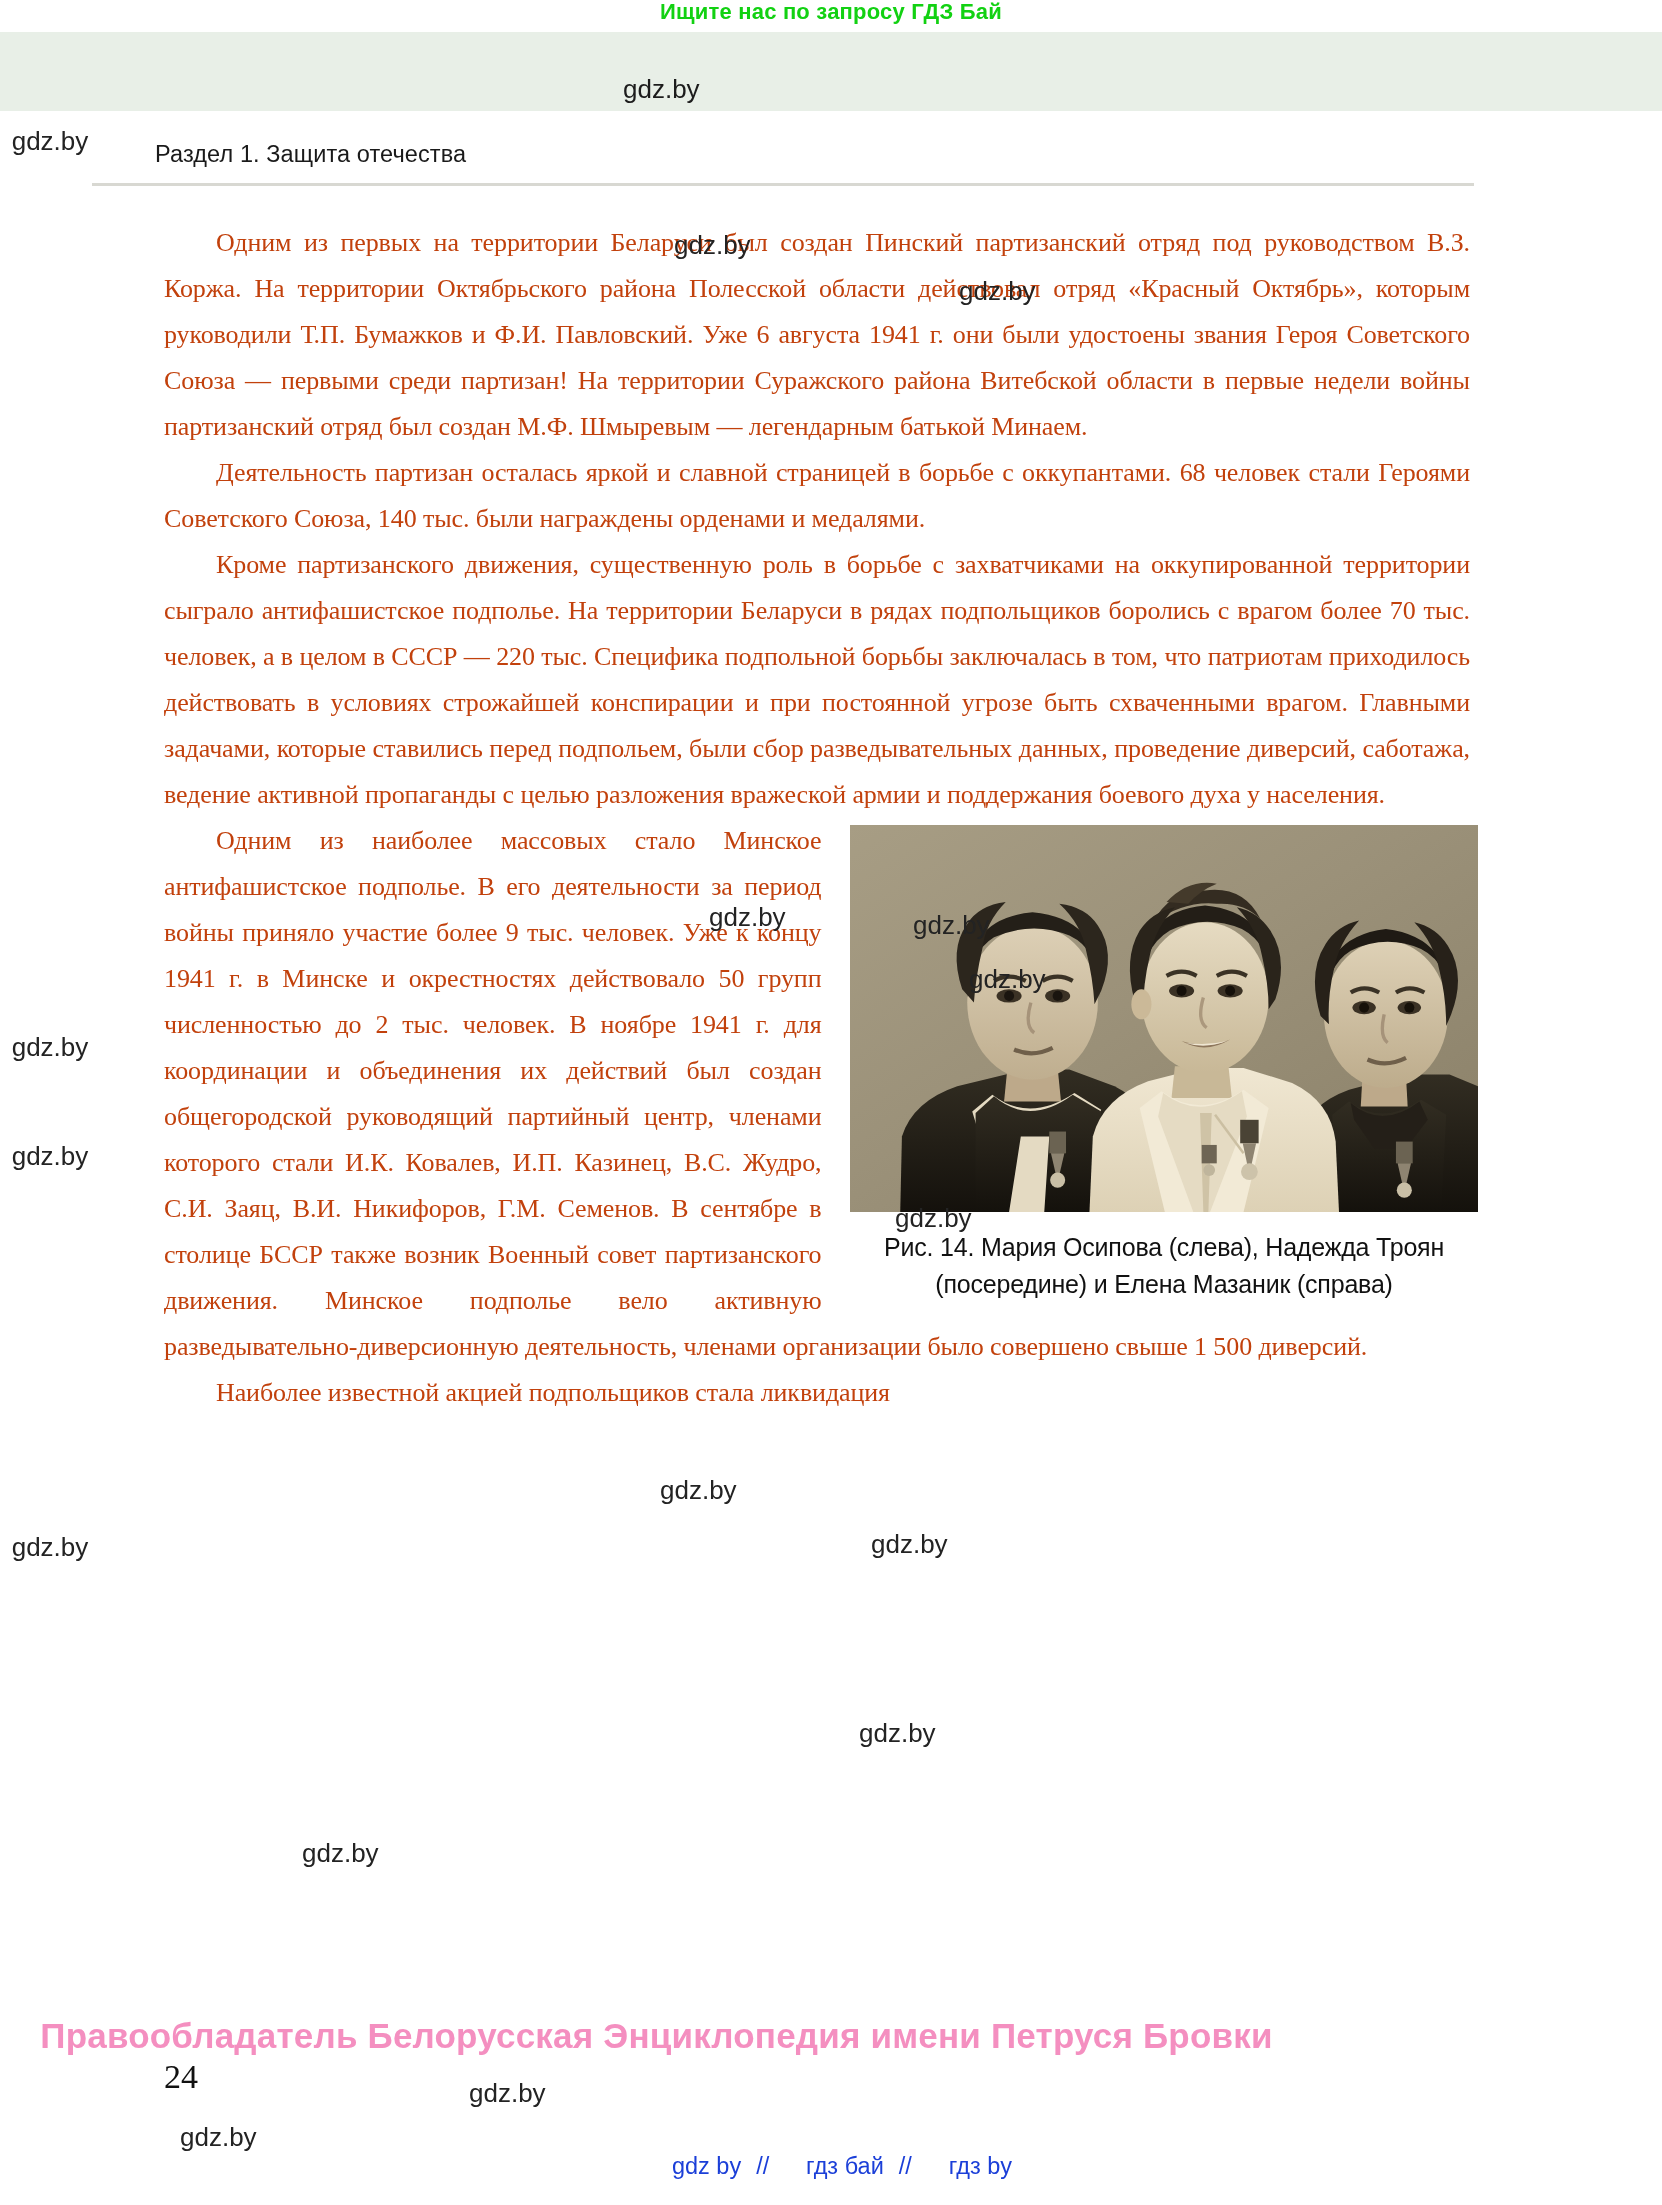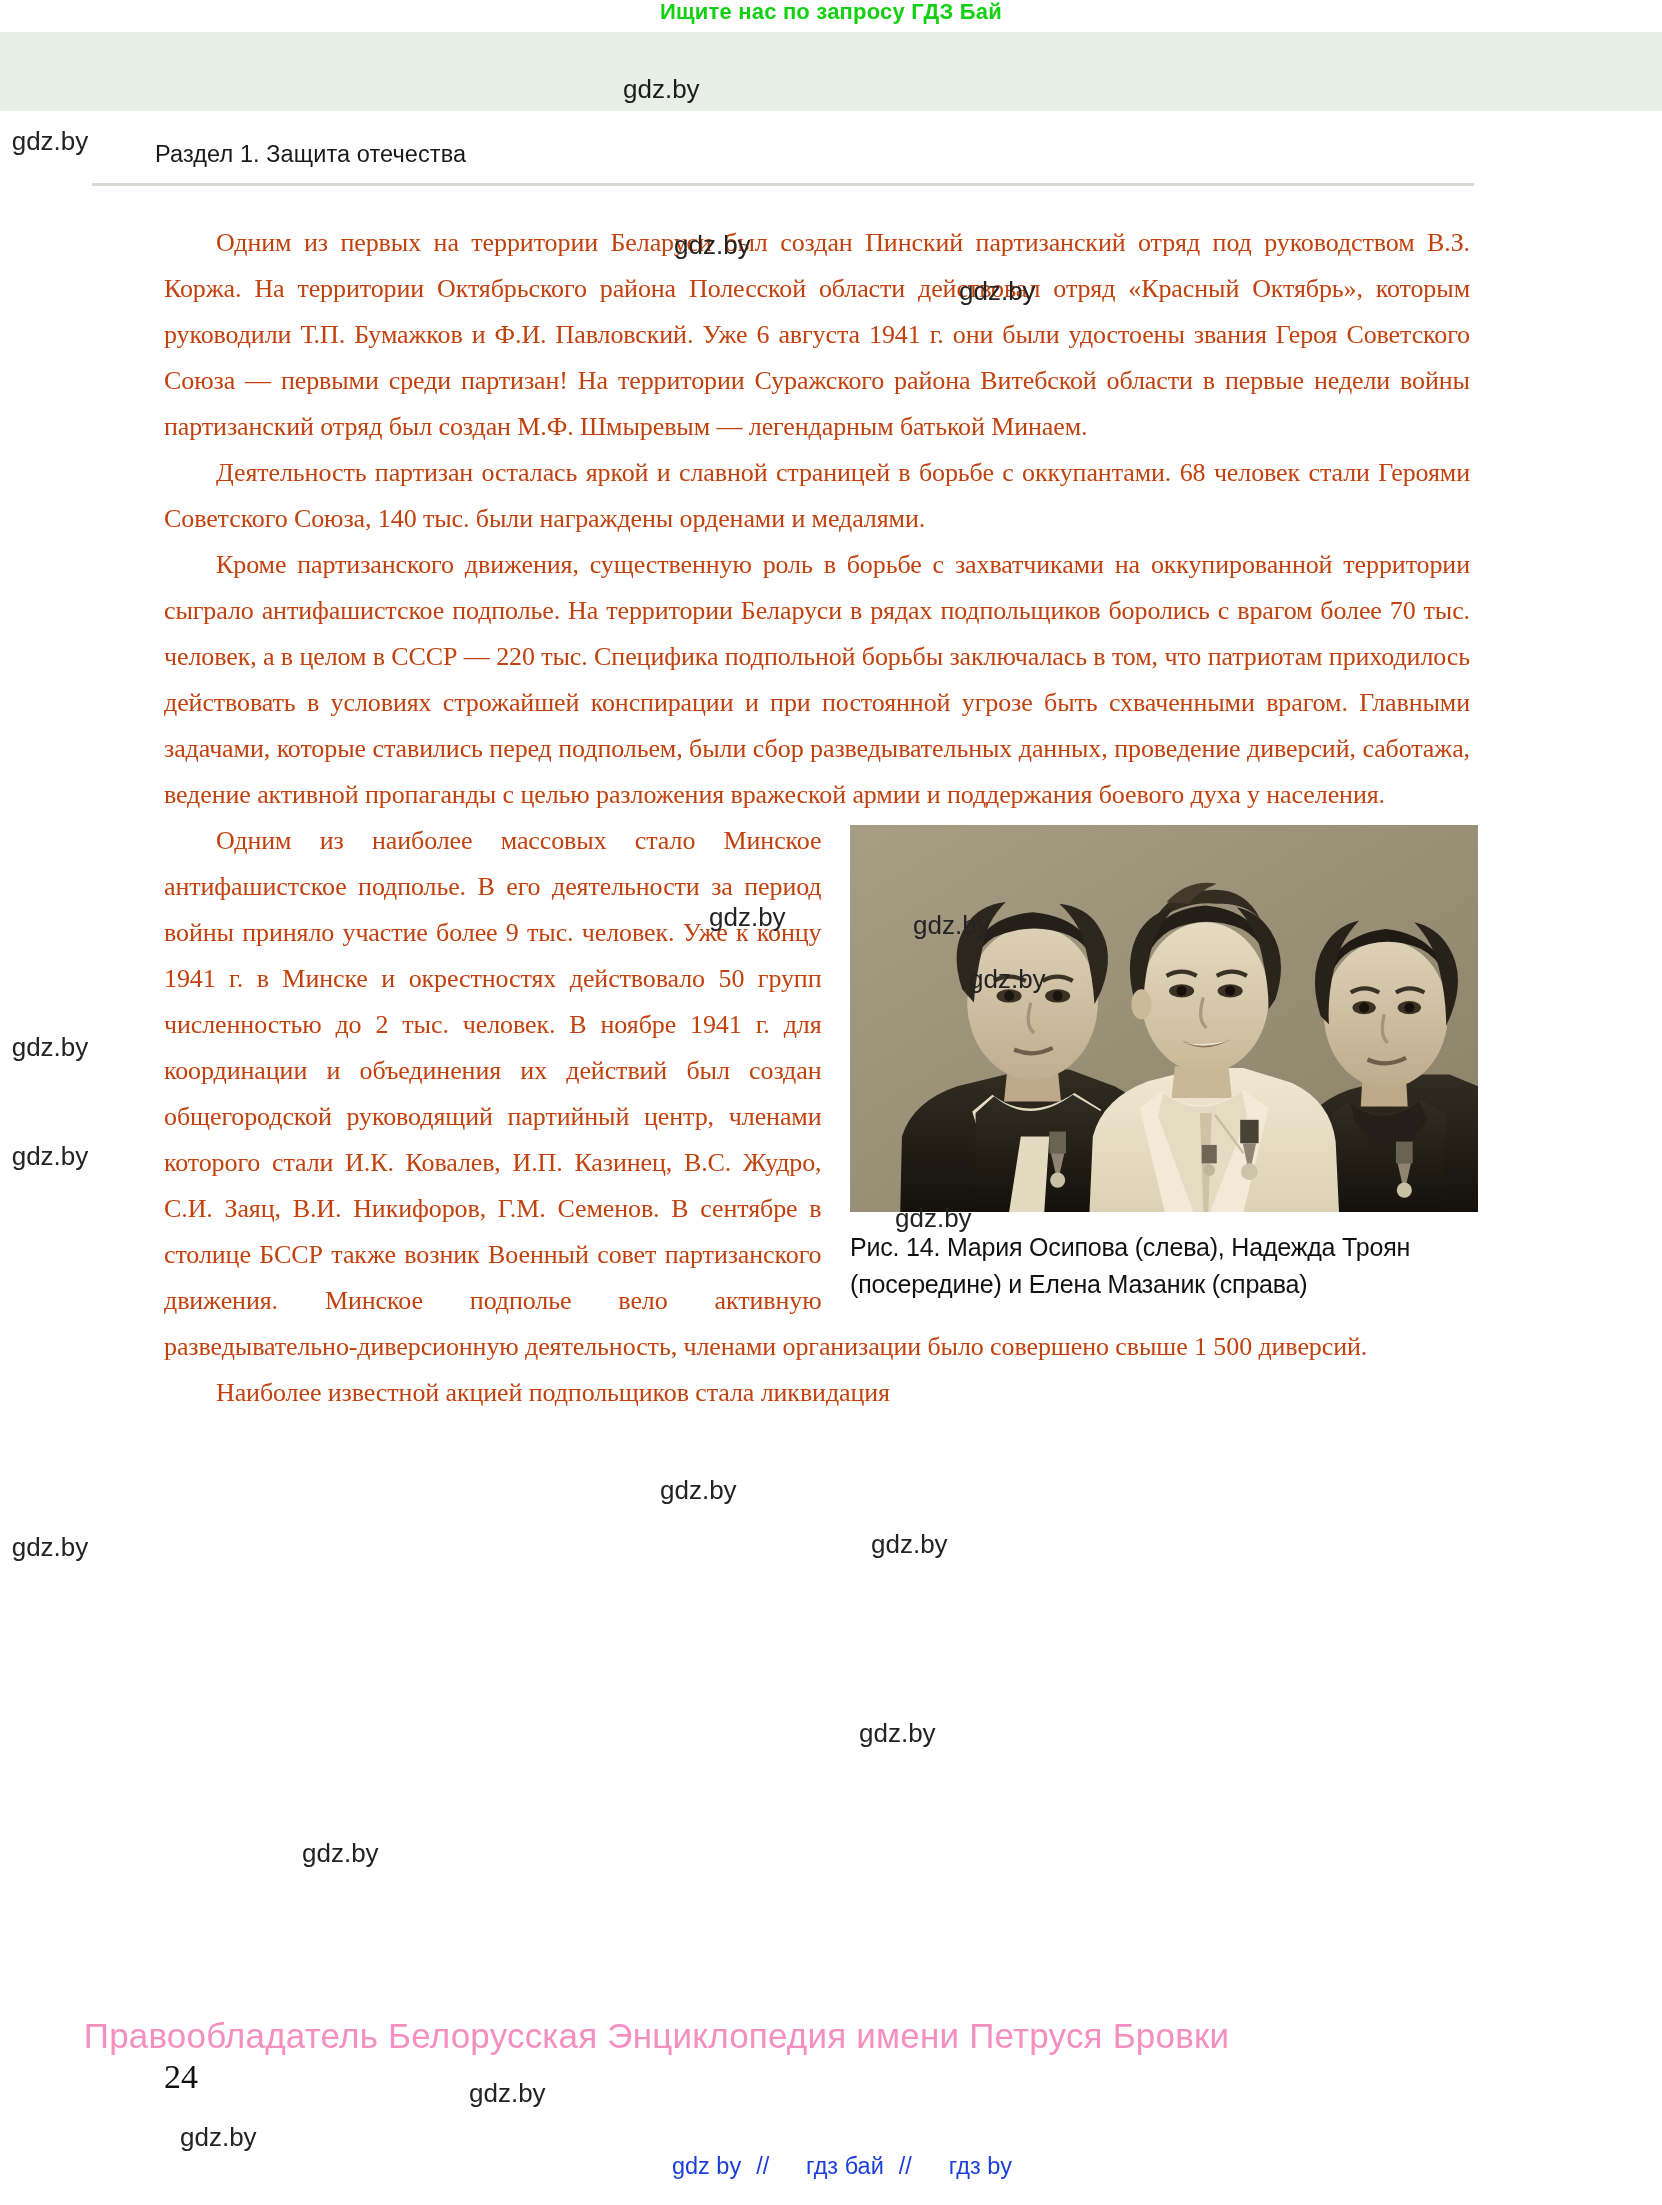--- a/index.html
+++ b/index.html
@@ -118,7 +118,7 @@
   .fig-caption {
     margin-top: 17px;
     width: 628px;
-    text-align: left;
+    text-align: center;
     font-family: "Liberation Sans", sans-serif;
     font-size: 25px;
     line-height: 37px;

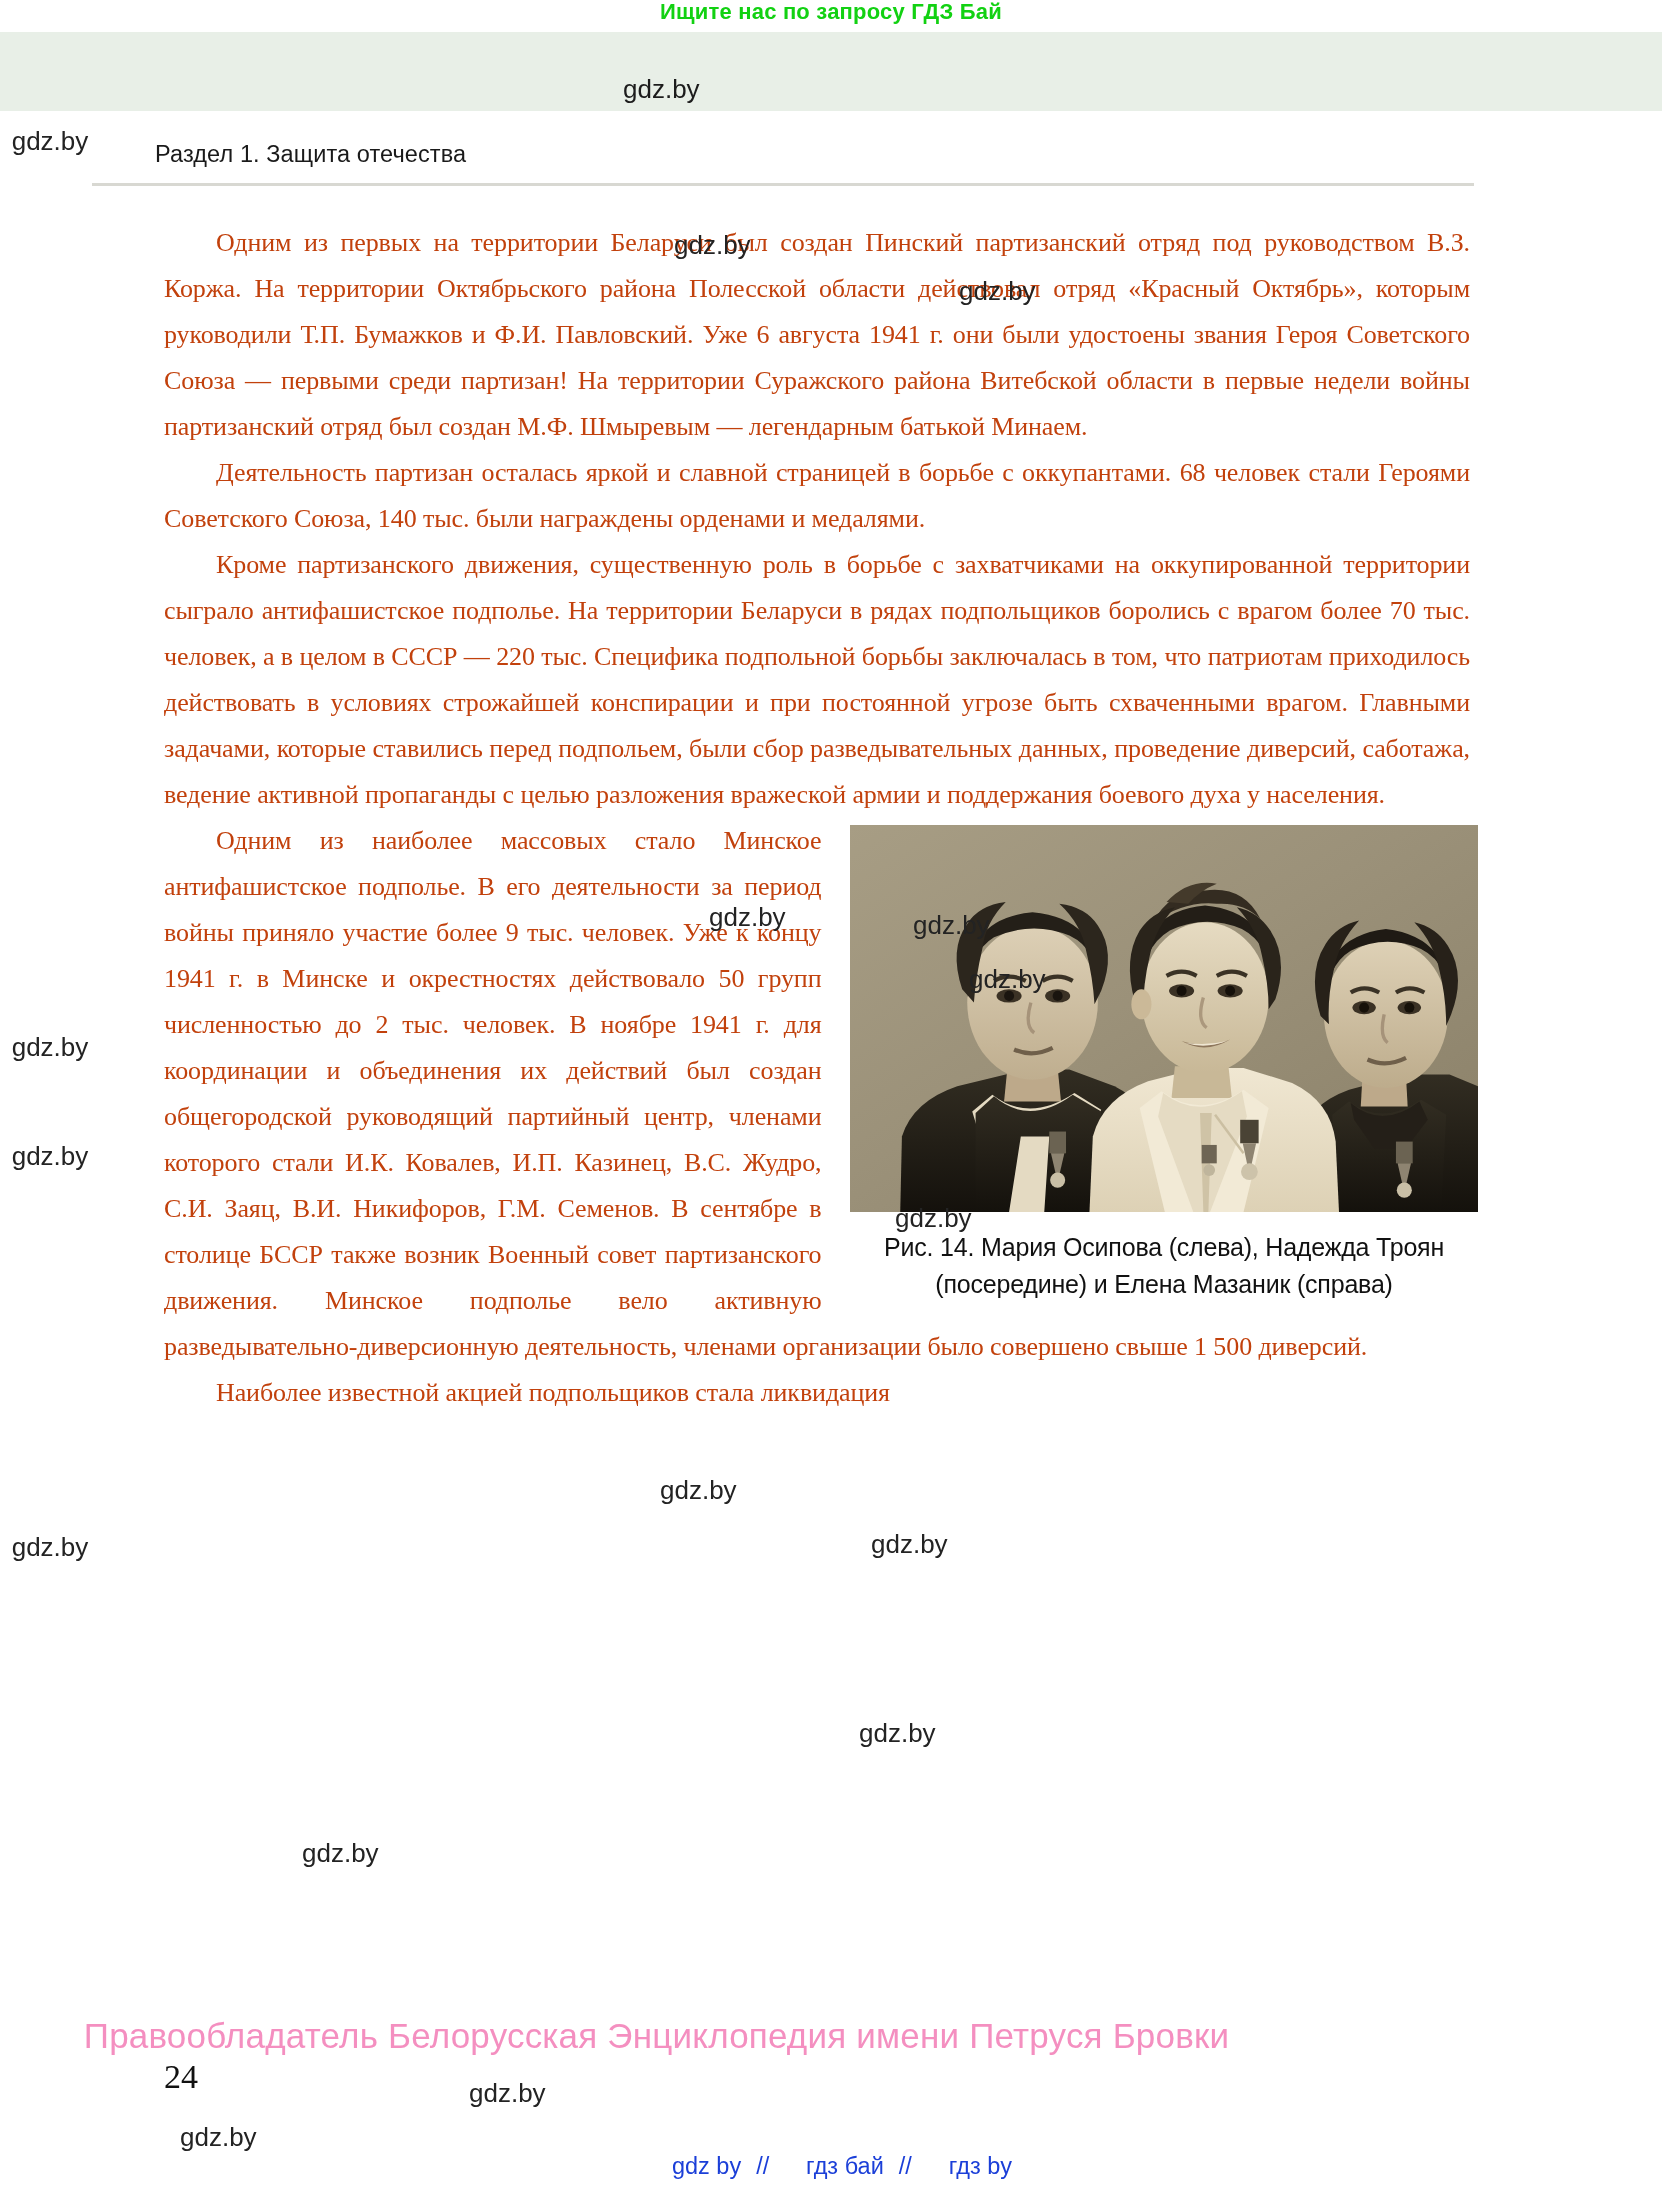--- a/index.html
+++ b/index.html
@@ -149,7 +149,7 @@
     text-align: center;
     font-family: "Liberation Sans", sans-serif;
     font-size: 35px;
-    font-weight: 400;
+    font-weight: 700;
     color: #f48fc0;
     letter-spacing: 0.2px;
   }

